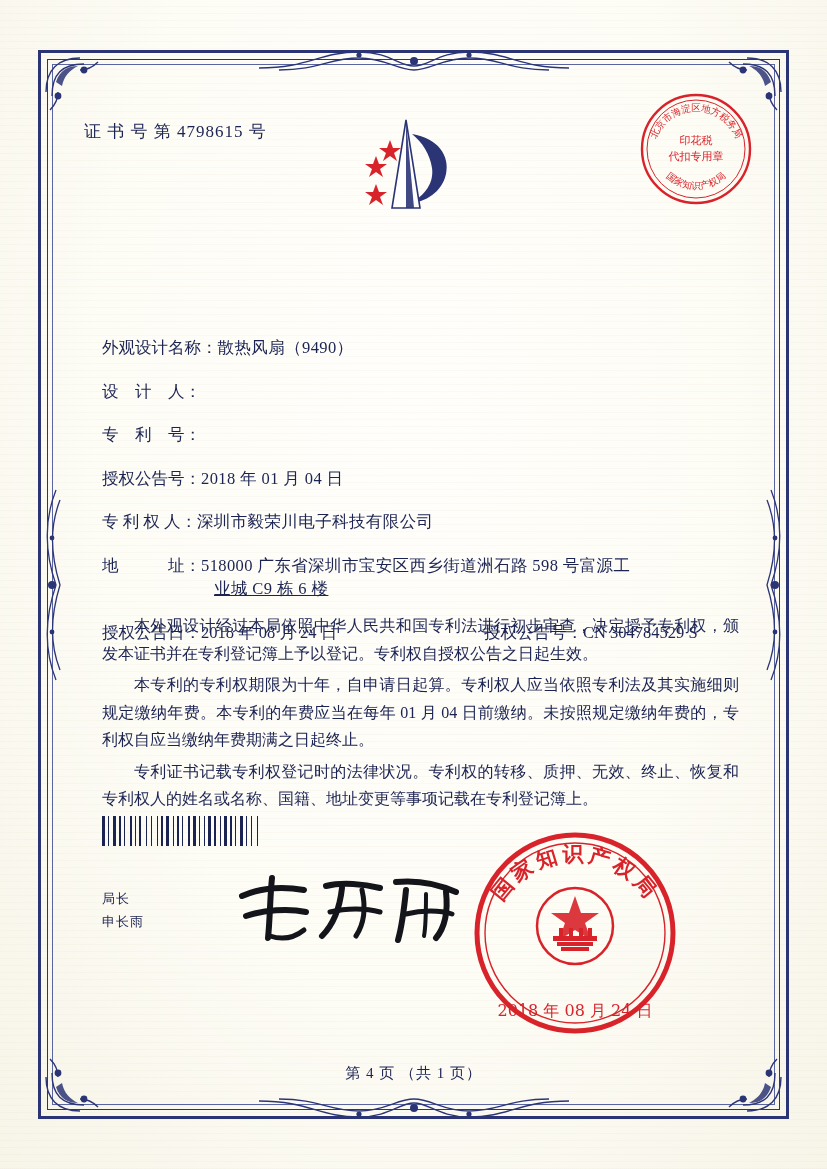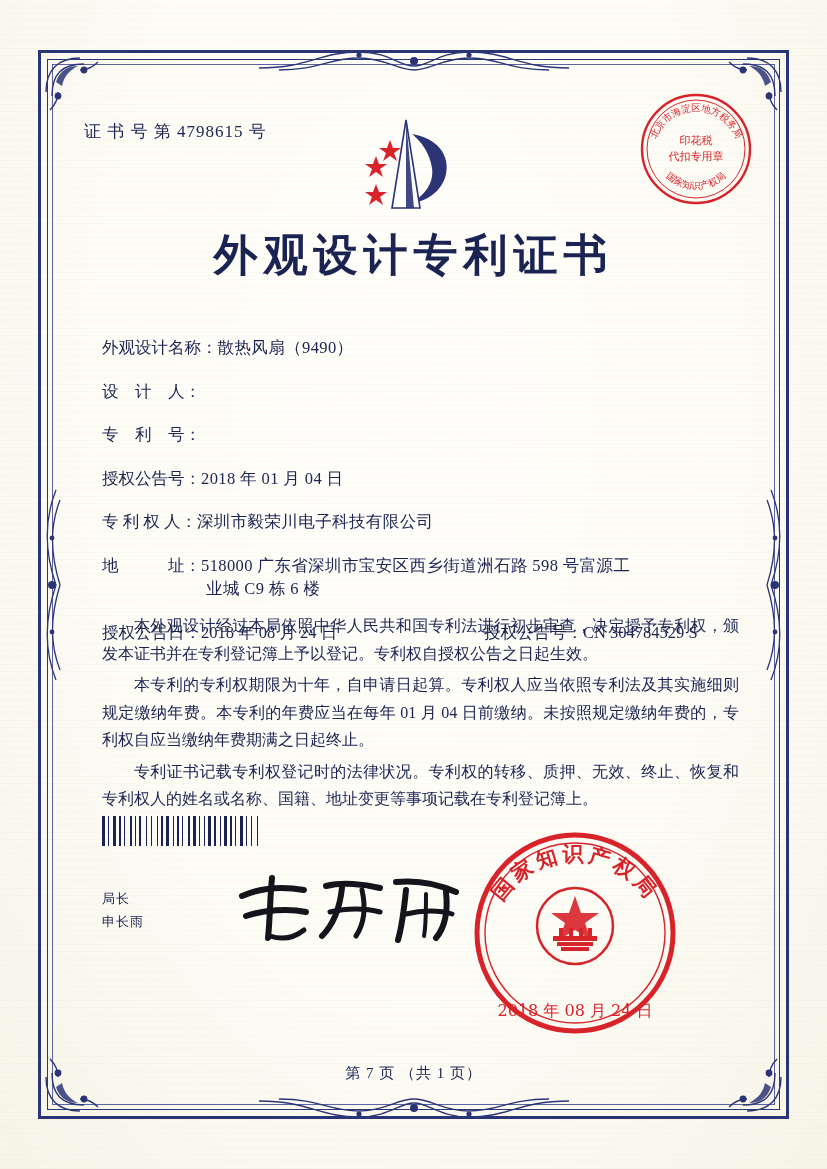--- a/index.html
+++ b/index.html
@@ -402,7 +402,6 @@
       </svg>
     </div>
 
-    <div class="doc-title">外观设计专利证书</div>
 
     <div class="fields">
       <div class="field-row">

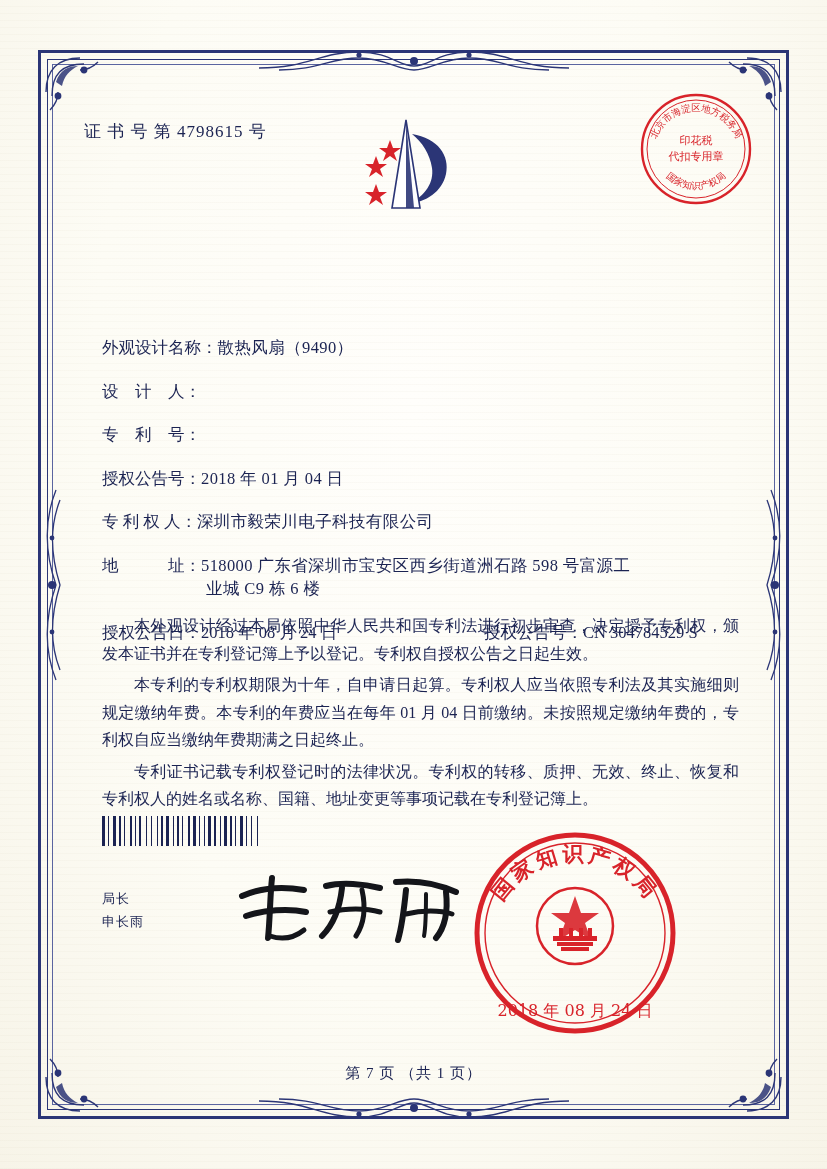--- a/index.html
+++ b/index.html
@@ -189,7 +189,8 @@
   .field-value .second-line {
     display: block;
     margin-top: 7px;
-    margin-left: 5px;
+    margin-left: 13px;
+    text-decoration: underline;
   }
 
   .grant-row {

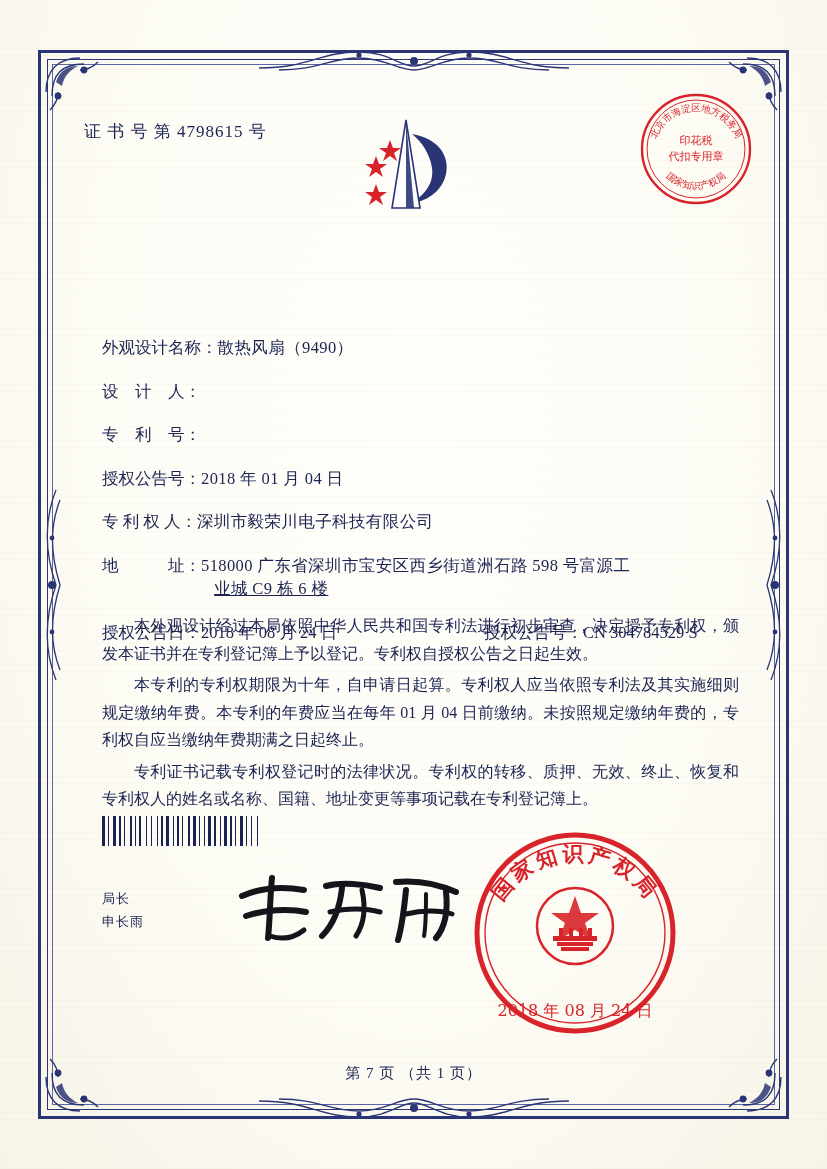--- a/index.html
+++ b/index.html
@@ -558,7 +558,7 @@
       </svg>
     </div>
 
-    <div class="page-footer">第 7 页 （共 1 页）</div>
+    <div class="page-footer">第 4 页 （共 1 页）</div>
   </div>
 </div>
 

